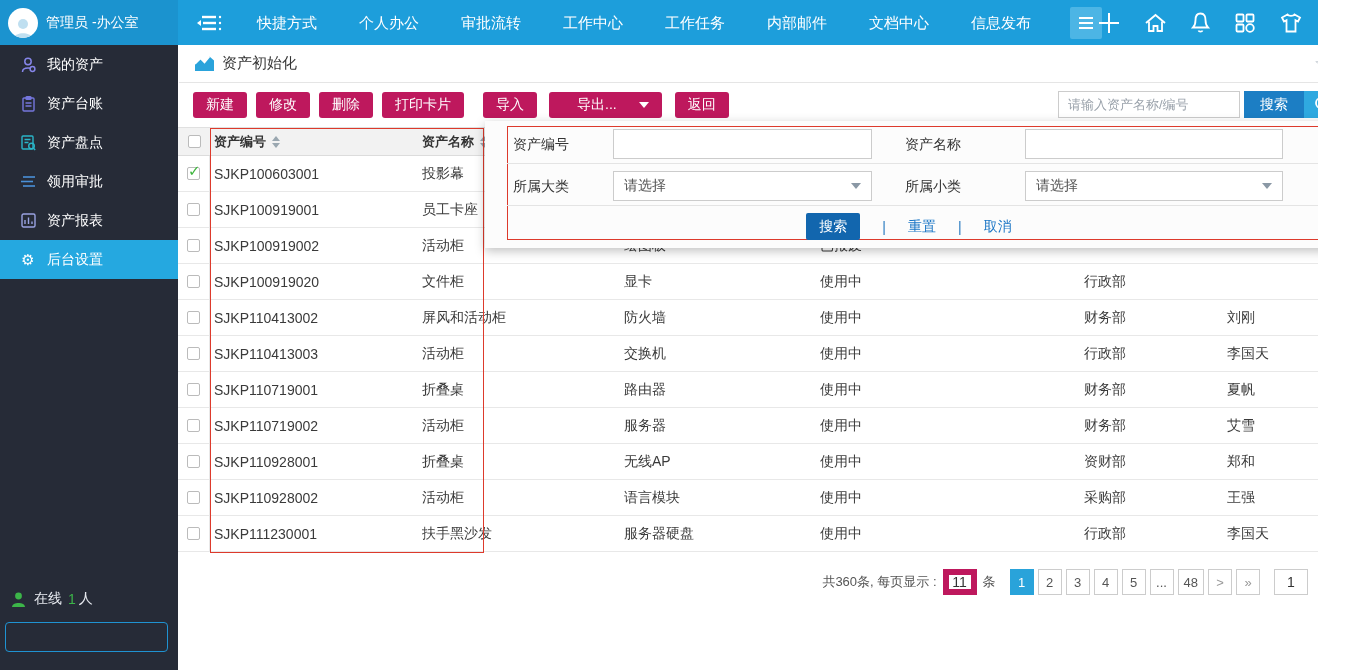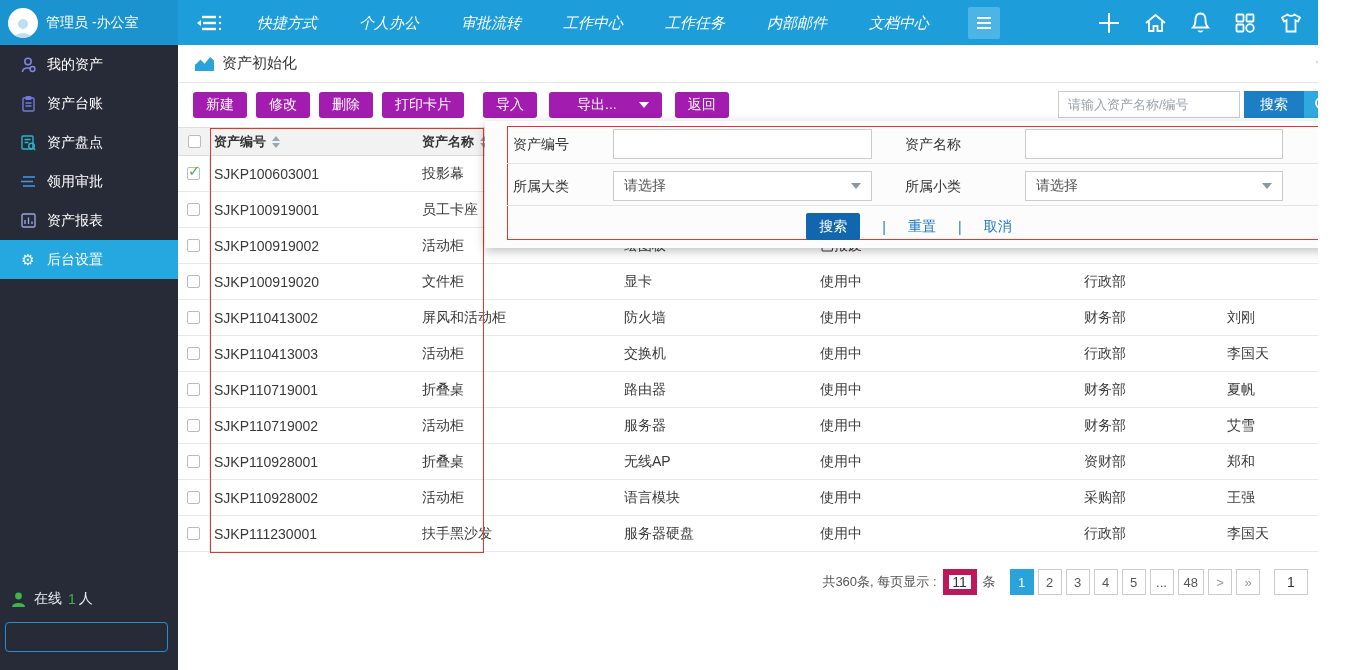--- a/index.html
+++ b/index.html
@@ -12,7 +12,7 @@
   .avatar { width:30px; height:30px; border-radius:50%; background:#fff; display:flex; align-items:flex-end; justify-content:center; overflow:hidden; }
   .user-name { color:#fff; font-size:14px; margin-left:8px; white-space:nowrap; }
   .collapse-btn { margin-left:18px; margin-right:14px; cursor:pointer; display:flex; align-items:center; }
-  .topnav { display:flex; align-items:flex-start;font-style:italic; }
+  .topnav { display:flex; align-items:flex-start; }
   .topnav .nav-item { color:#fff; font-size:15px; padding:0 21px; height:45px; line-height:45px; cursor:pointer; white-space:nowrap; }
   .menu-btn { width:32px; height:32px; background:#4cb5e5; border-radius:2px; margin-left:18px; display:flex; align-items:center; justify-content:center; cursor:pointer; }
   .topbar-icons { position:absolute; right:14px; top:0; height:45px; display:flex; align-items:center; gap:23px; }

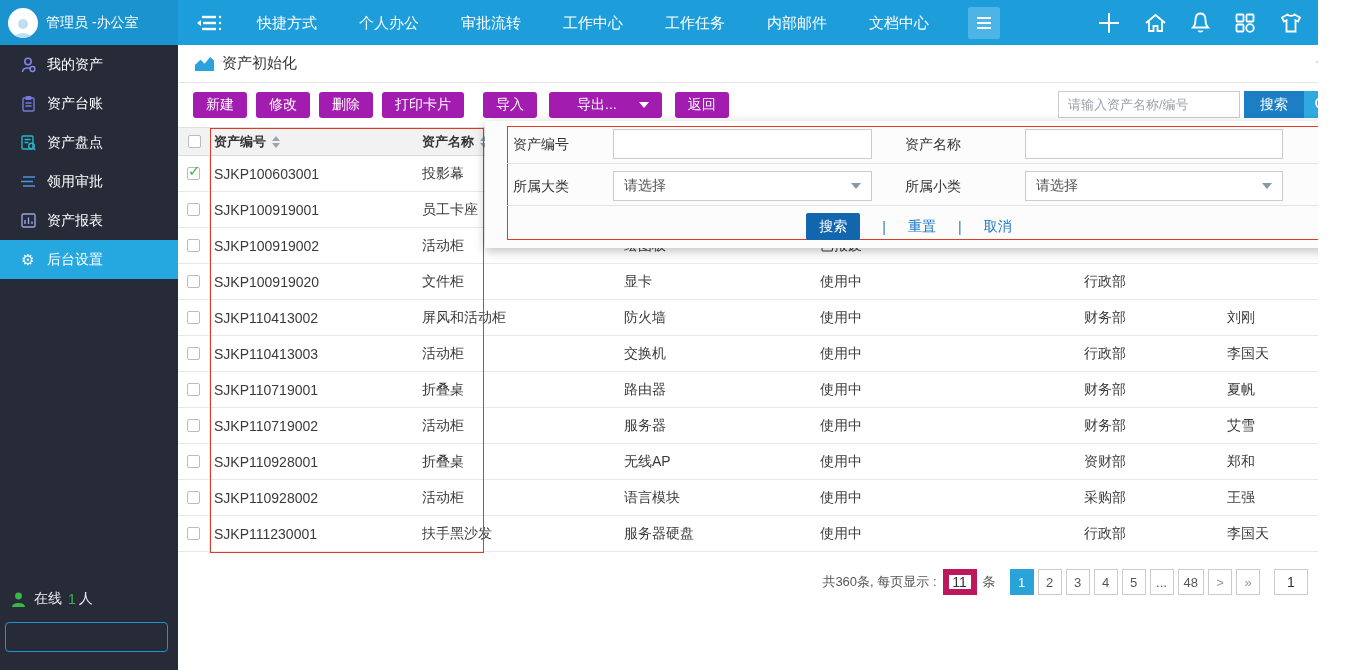--- a/index.html
+++ b/index.html
@@ -129,6 +129,7 @@
       <span class="nav-item">工作任务</span>
       <span class="nav-item">内部邮件</span>
       <span class="nav-item">文档中心</span>
+      <span class="nav-item">信息发布</span>
     </nav>
     <span class="menu-btn">
       <svg width="18" height="14" viewBox="0 0 18 14" stroke="#fff" stroke-width="2" fill="none">

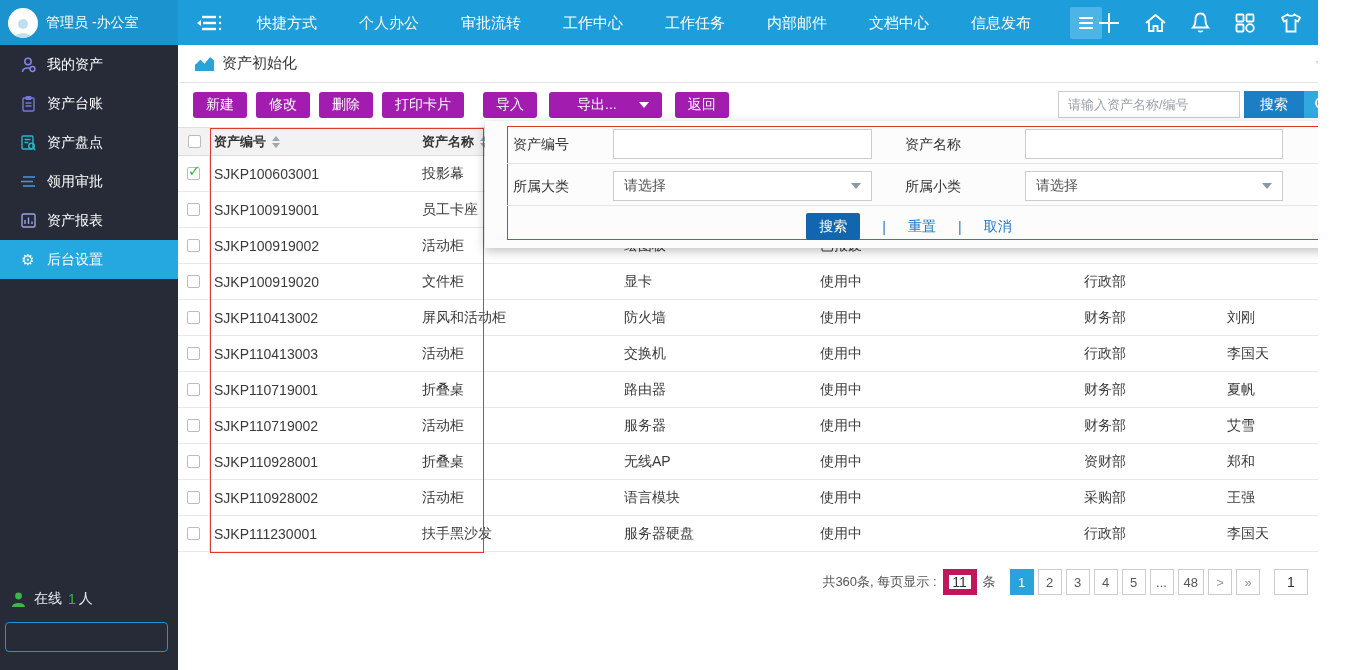--- a/index.html
+++ b/index.html
@@ -39,7 +39,7 @@
   .star { position:absolute; right:32px; top:7px; font-size:19px; color:#a9b3bd; cursor:pointer; }
 
   .toolbar { position:absolute; left:0; top:38px; width:100%; height:44px; display:flex; align-items:center; }
-  .tbtn { height:26px; background:#a21caf; color:#fff; font-size:14px; border:none; border-radius:3px; padding:0 13px; margin-left:9px; cursor:pointer; white-space:nowrap; font-family:inherit; }
+  .tbtn { height:26px; background:#be185d; color:#fff; font-size:14px; border:none; border-radius:3px; padding:0 13px; margin-left:9px; cursor:pointer; white-space:nowrap; font-family:inherit; }
   .tbtn.first { margin-left:15px; }
   .tbtn.import { margin-left:19px; }
   .tbtn.export { margin-left:12px; display:flex; align-items:center;padding-left:28px; }

